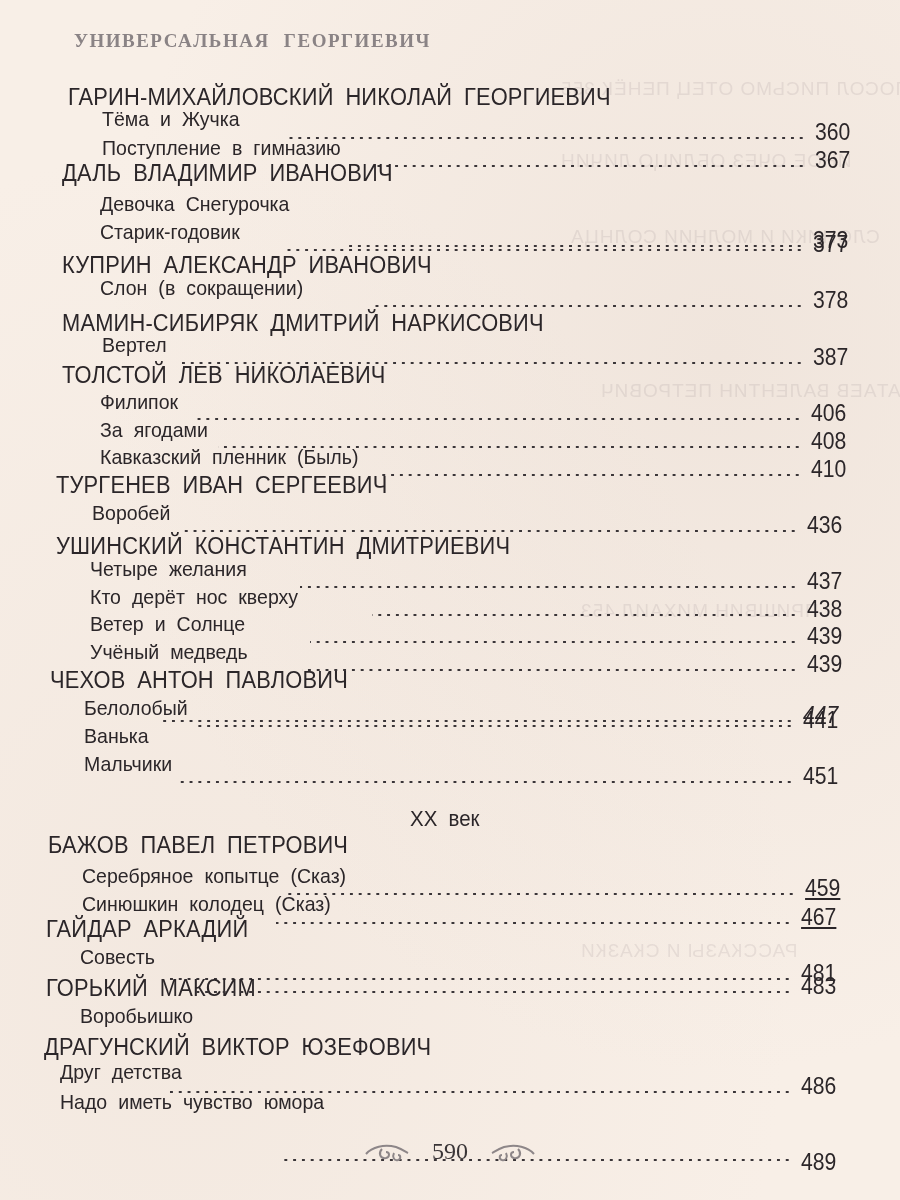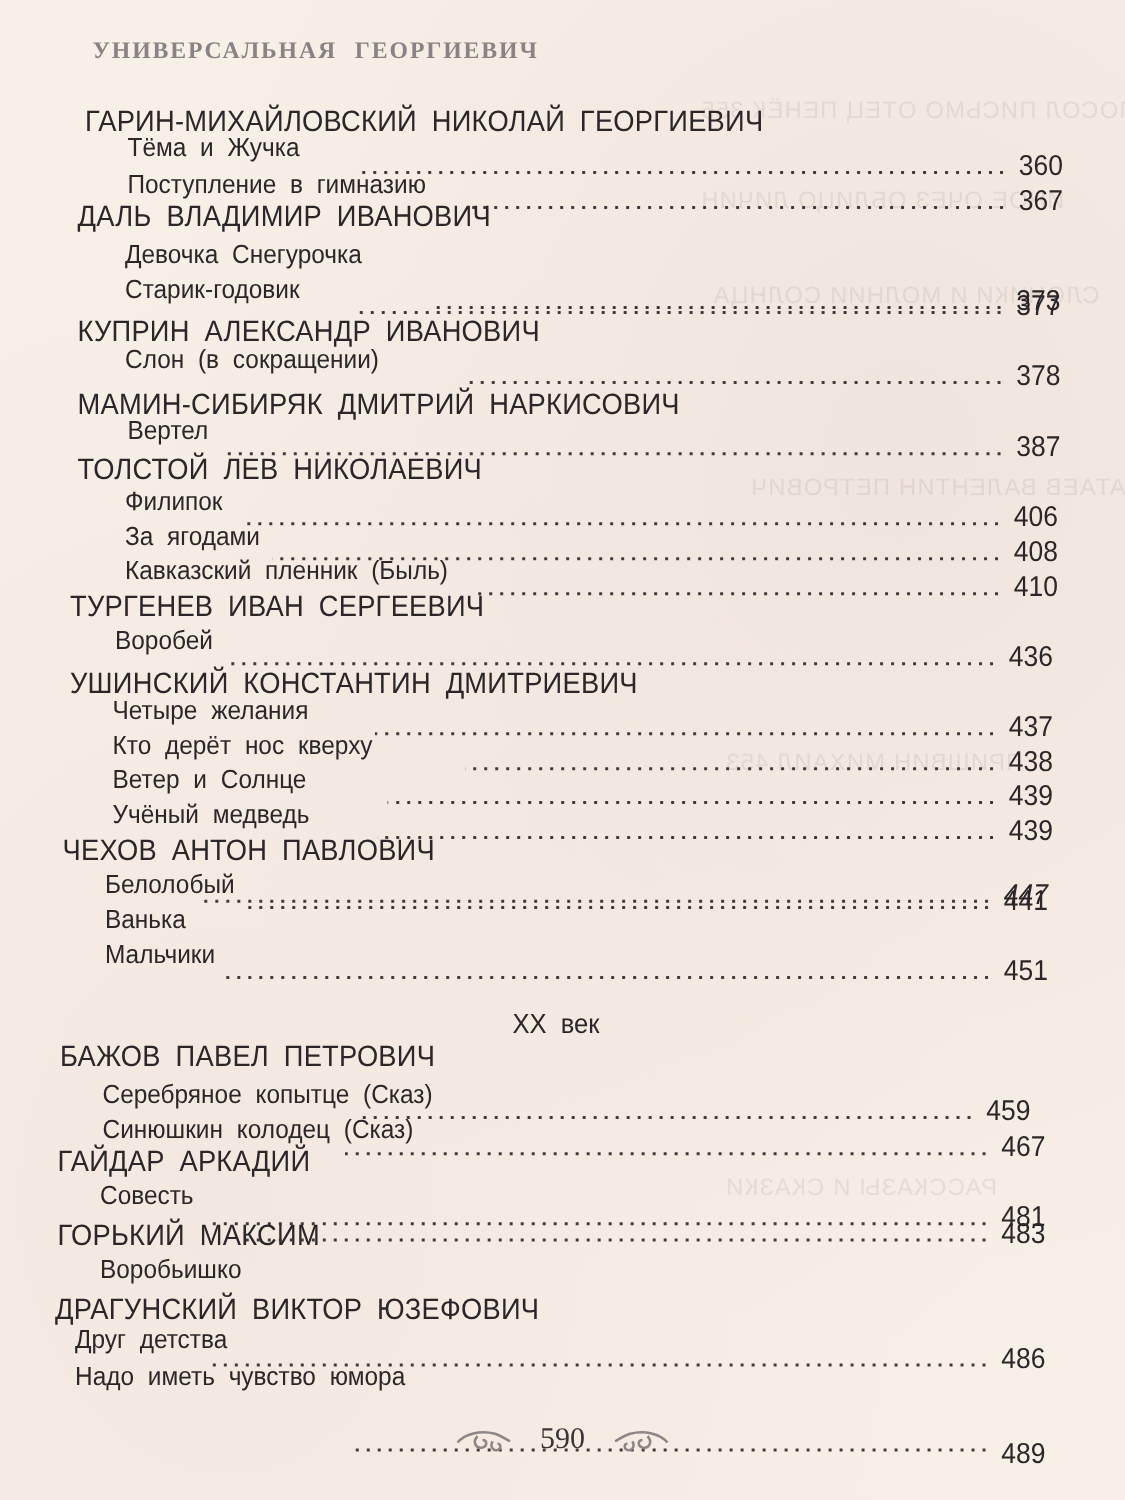--- a/index.html
+++ b/index.html
@@ -184,7 +184,7 @@
 
   <div class="author" style="left:48px;top:832px;">БАЖОВ ПАВЕЛ ПЕТРОВИЧ</div>
   <div class="title" style="left:82px;top:864px;">Серебряное копытце (Сказ)</div>
-  <div class="leader" style="left:284px;right:76px;top:876px;">
+  <div class="leader" style="left:284px;right:60px;top:876px;text-decoration:underline;">
     <div class="dots"></div>
     <span class="pagenum">459</span>
   </div>

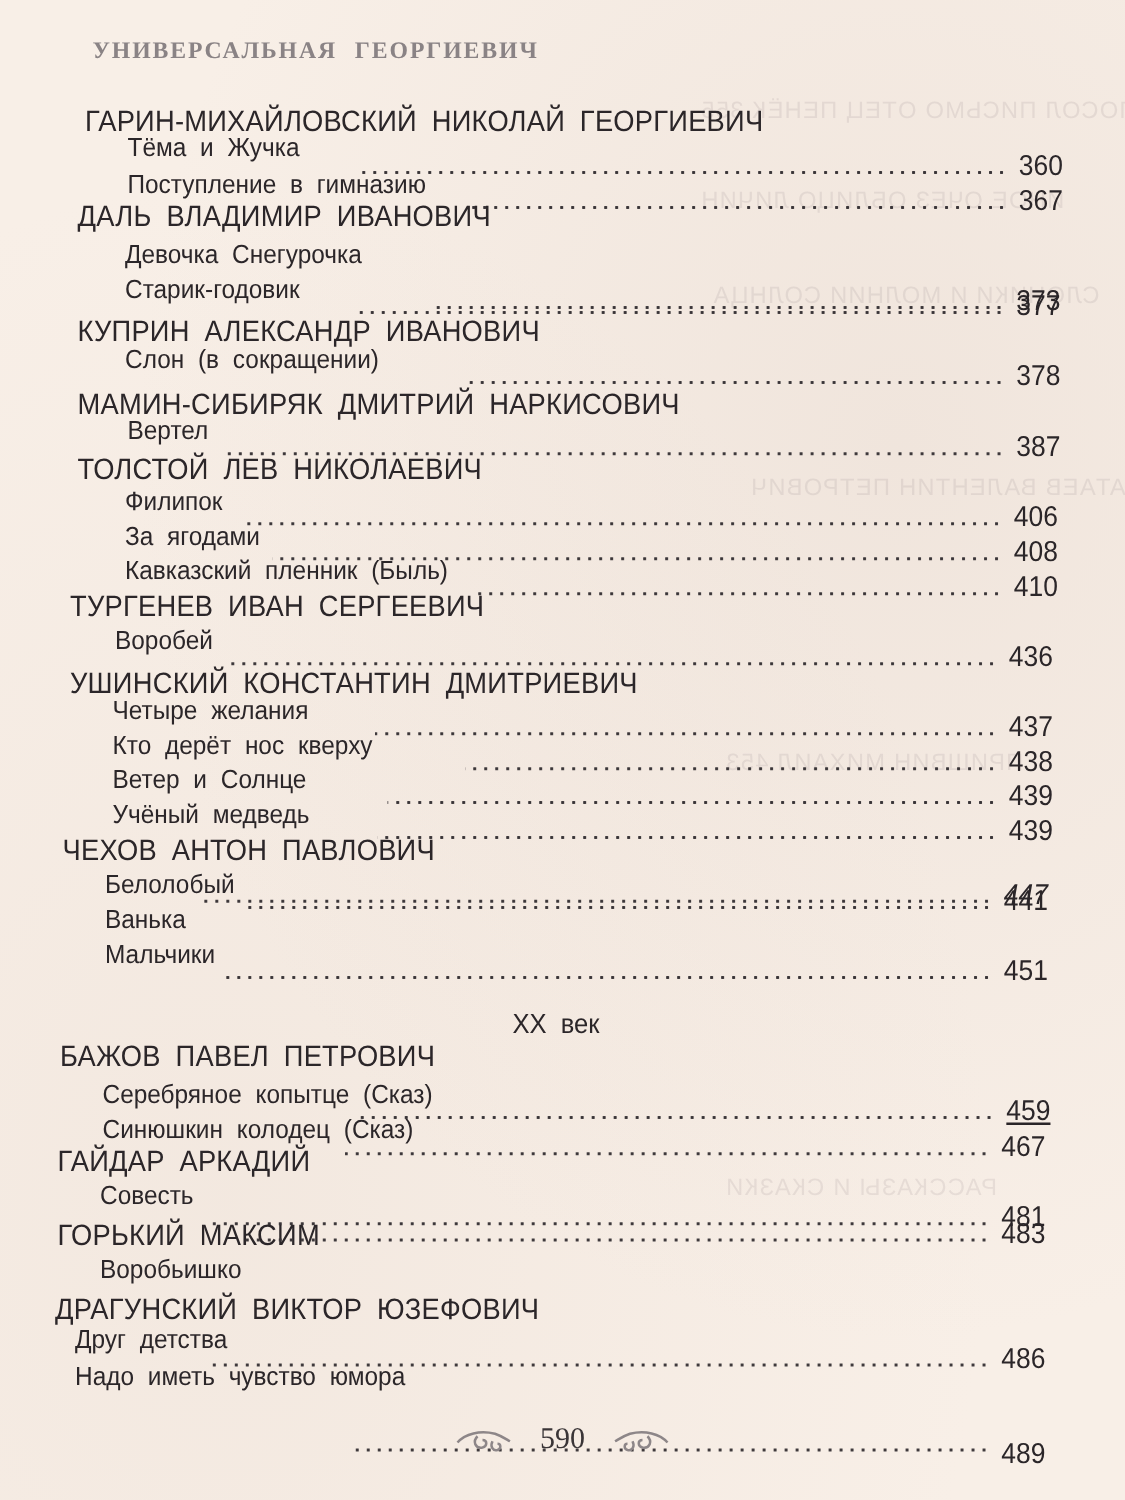--- a/index.html
+++ b/index.html
@@ -189,7 +189,7 @@
     <span class="pagenum">459</span>
   </div>
   <div class="title" style="left:82px;top:892px;">Синюшкин колодец (Сказ)</div>
-  <div class="leader" style="left:276px;right:64px;top:905px;">
+  <div class="leader" style="left:276px;right:64px;top:905px;text-decoration:underline;">
     <div class="dots"></div>
     <span class="pagenum">467</span>
   </div>

